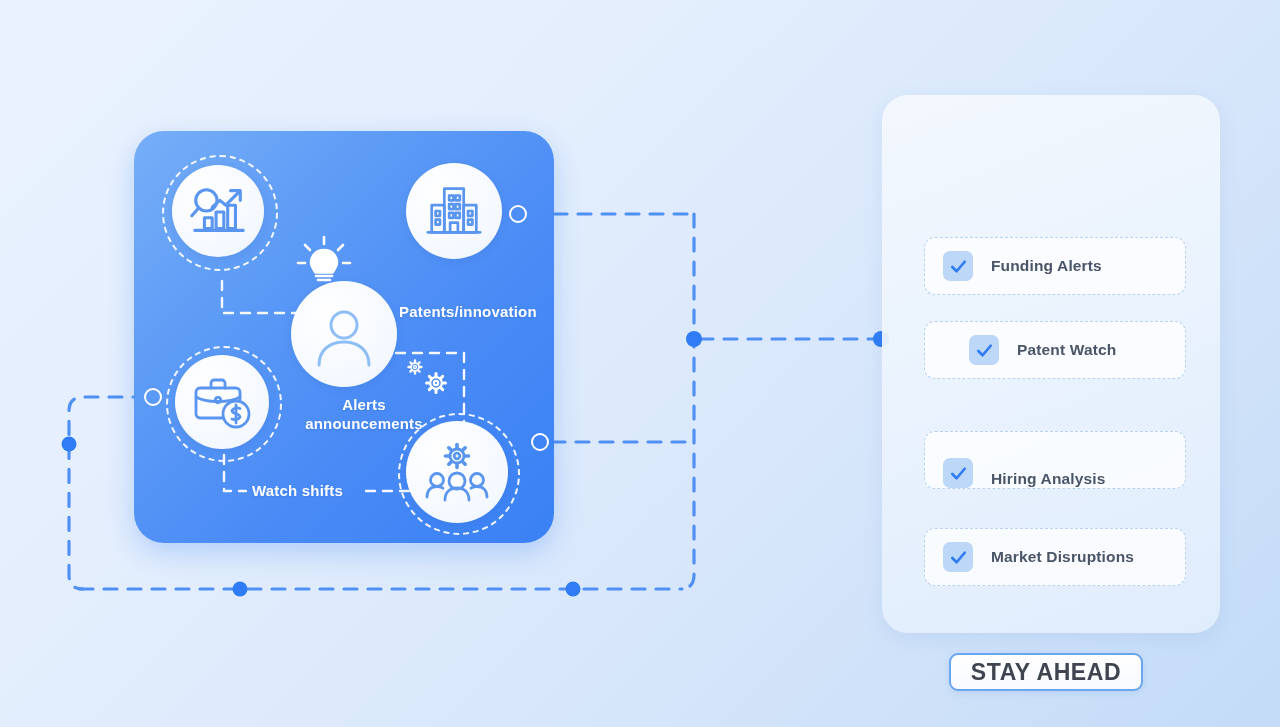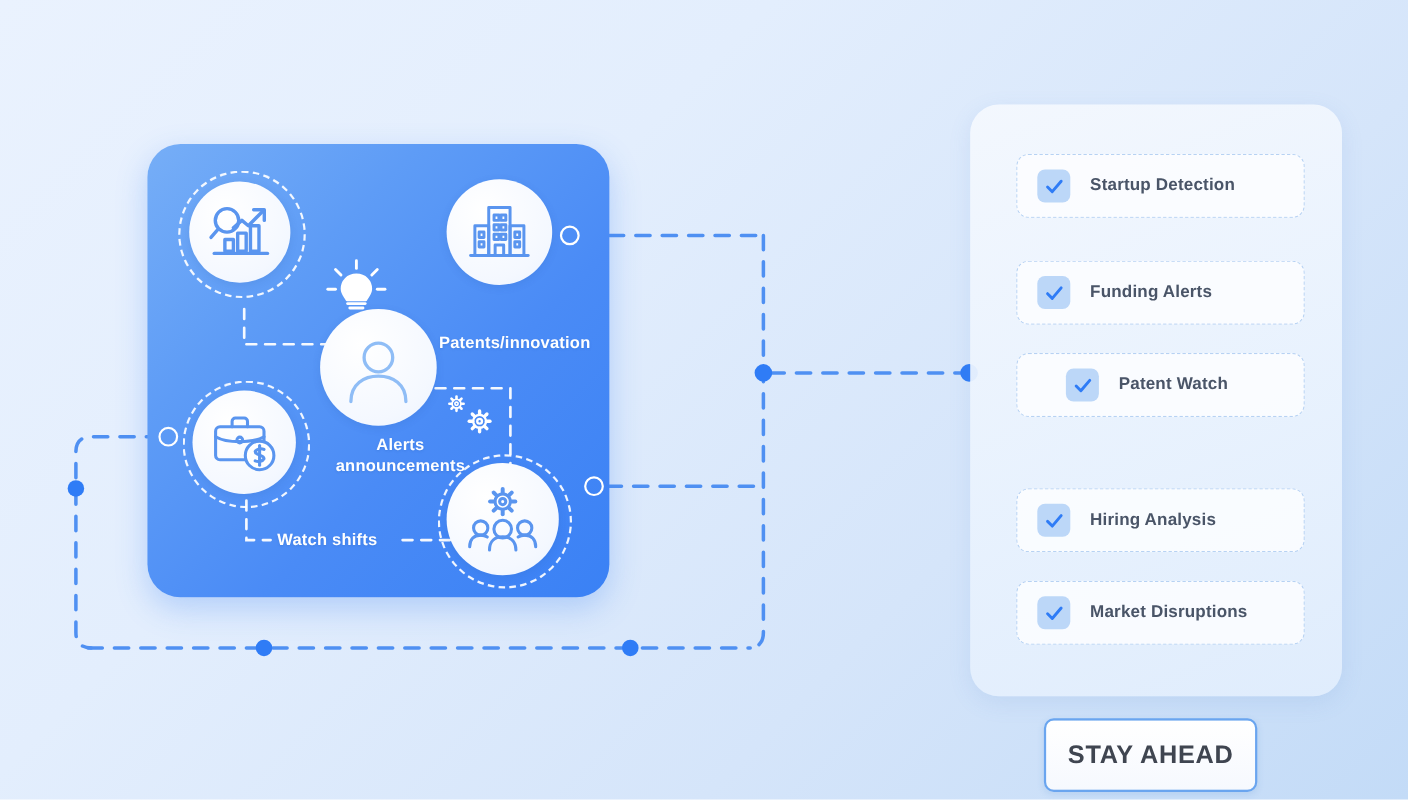--- a/index.html
+++ b/index.html
@@ -341,14 +341,6 @@
 
   <div id="stay-panel">
 
-    <div class="check-row" style="top:45px;">
-      <span class="check-box">
-        <svg width="19" height="19" viewBox="0 0 20 20" fill="none" stroke="#2f7cf6" stroke-width="2.8" stroke-linecap="round" stroke-linejoin="round">
-          <polyline points="3.5,10.5 8,15 16.5,5"></polyline>
-        </svg>
-      </span>
-      <span class="check-label">Startup Detection</span>
-    </div>
 
     <div class="check-row" style="top:142px;">
       <span class="check-box">

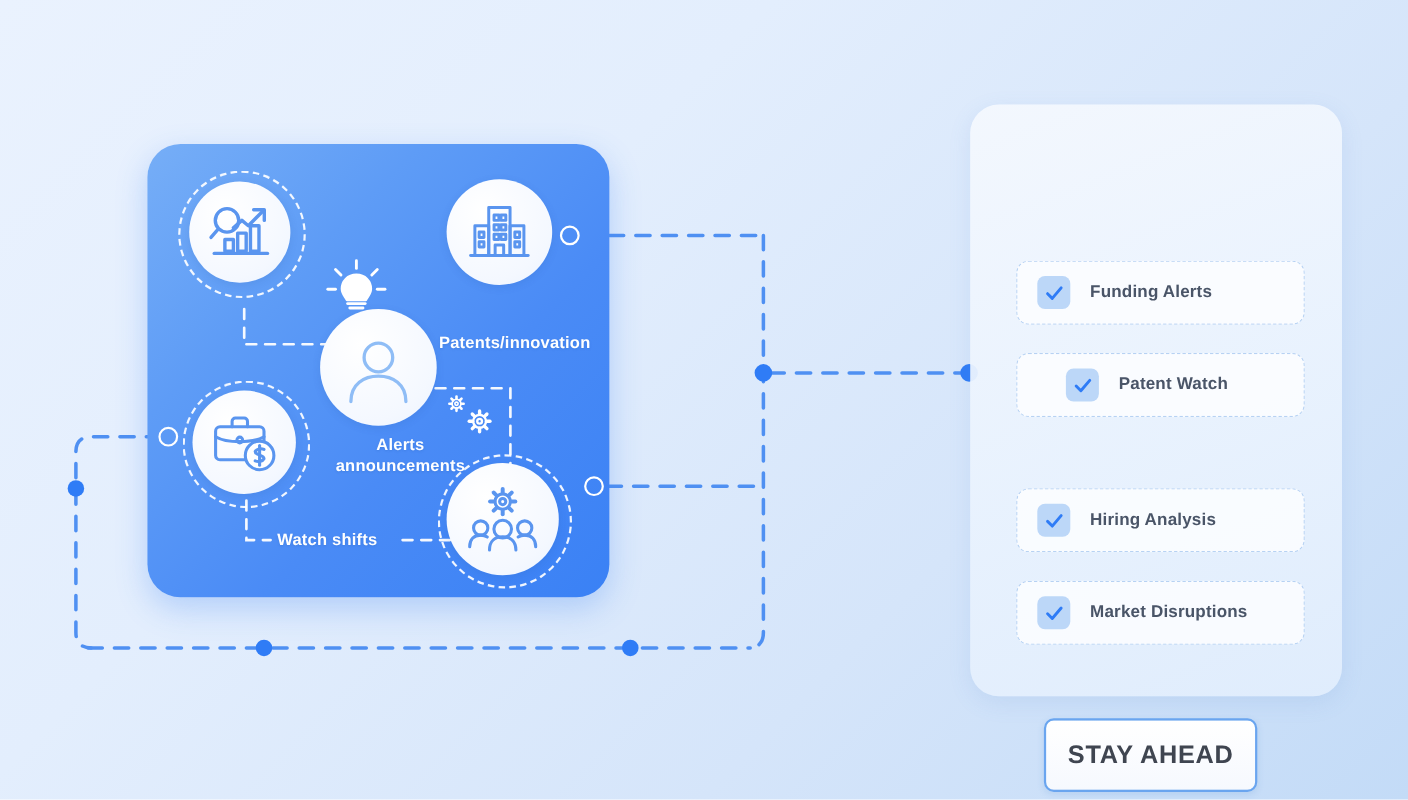--- a/index.html
+++ b/index.html
@@ -360,7 +360,7 @@
       <span class="check-label">Patent Watch</span>
     </div>
 
-    <div class="check-row" style="top:349px;">
+    <div class="check-row" style="top:336px;align-items:flex-end;">
       <span class="check-box">
         <svg width="19" height="19" viewBox="0 0 20 20" fill="none" stroke="#2f7cf6" stroke-width="2.8" stroke-linecap="round" stroke-linejoin="round">
           <polyline points="3.5,10.5 8,15 16.5,5"></polyline>

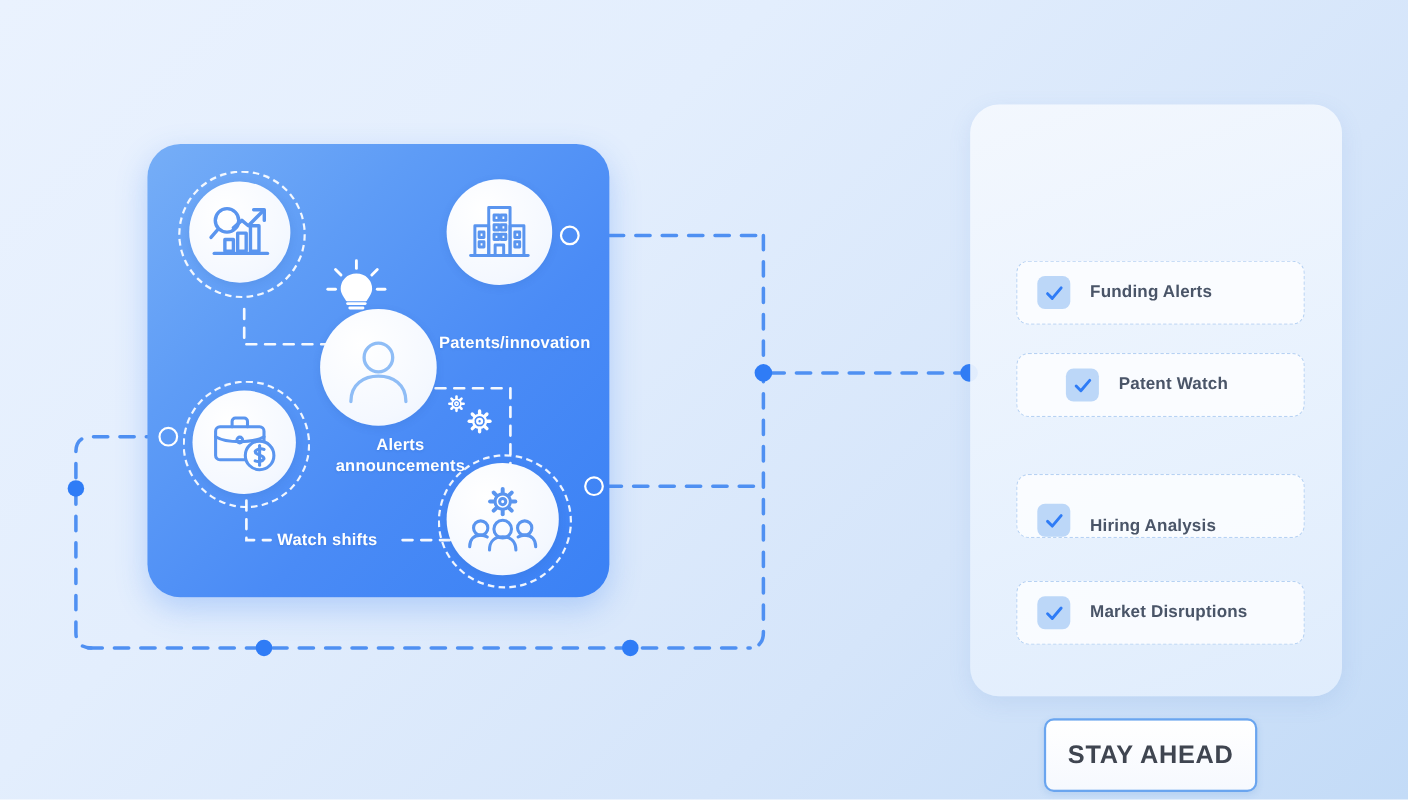--- a/index.html
+++ b/index.html
@@ -158,7 +158,7 @@
     left: 949px;
     top: 653px;
     width: 194px;
-    height: 67px;
+    height: 38px;
   }
 </style>
 </head>

